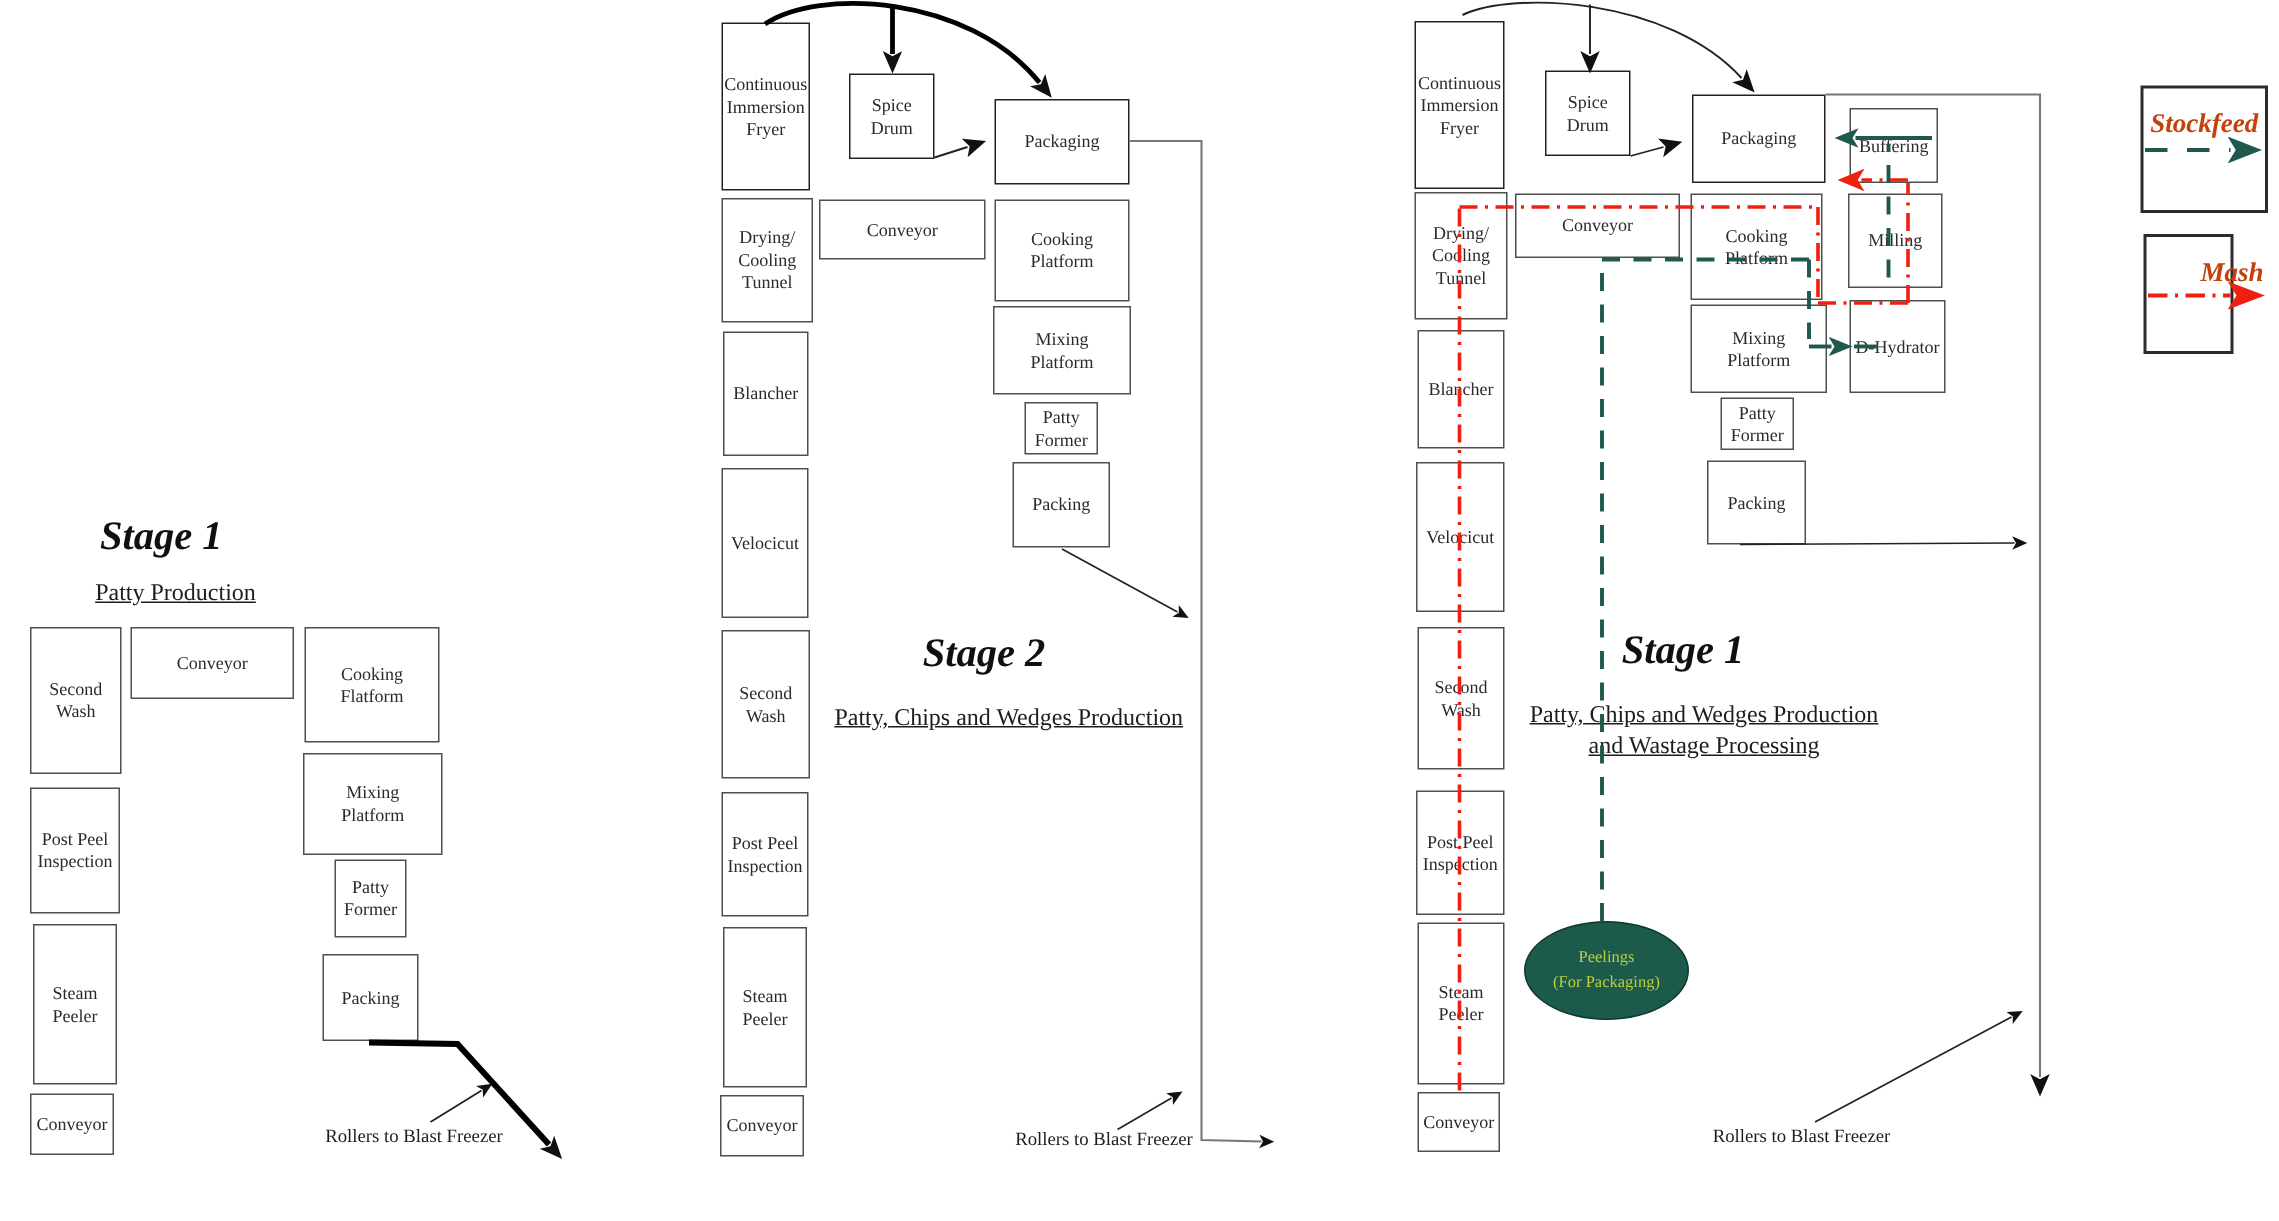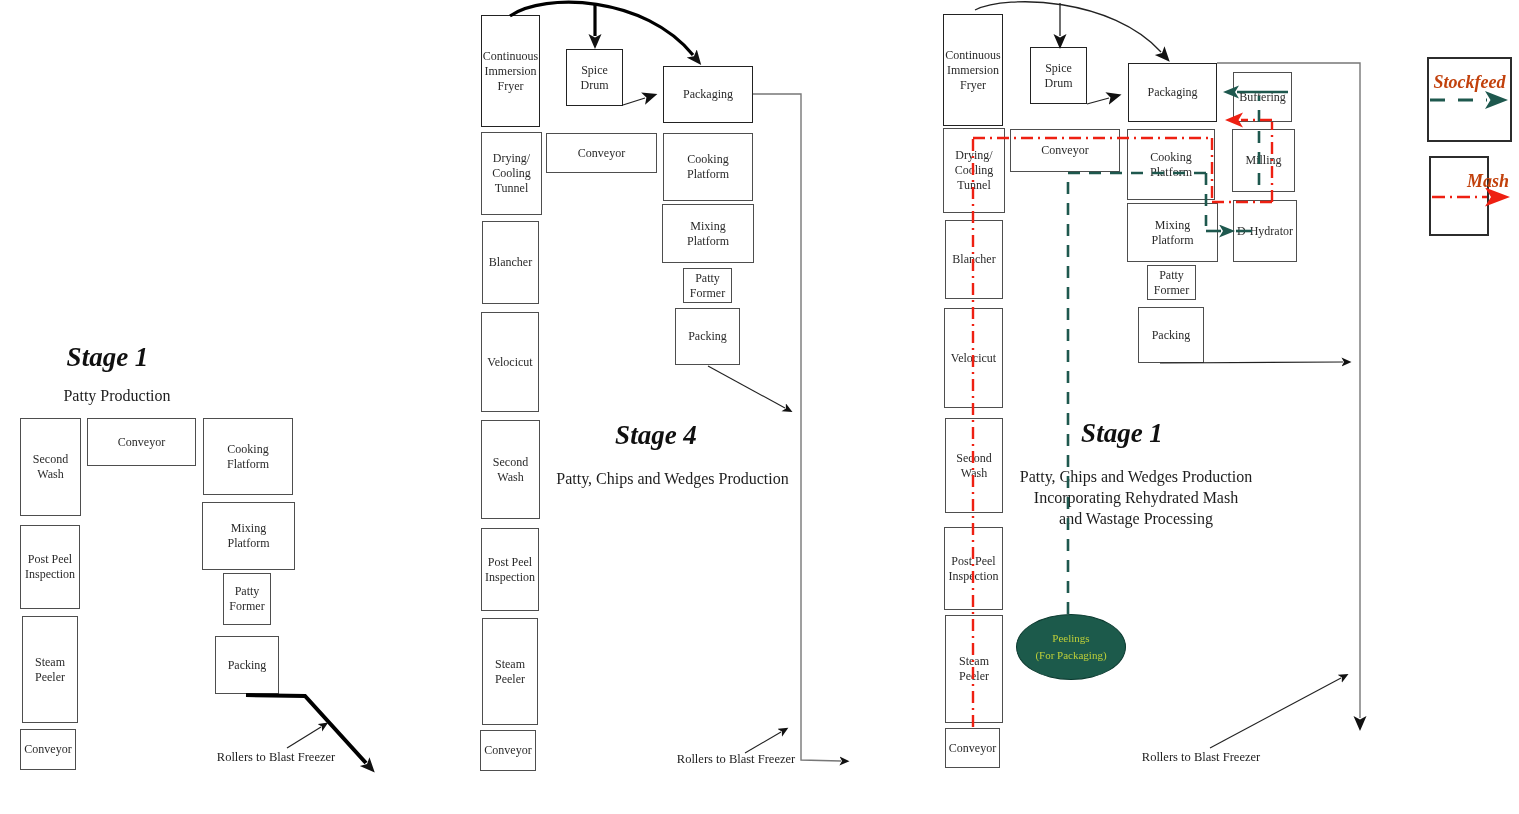--- a/index.html
+++ b/index.html
@@ -11,7 +11,7 @@
   .b.dark{border-color:#222;}
   .title{position:absolute;font-weight:bold;font-style:italic;font-size:27px;color:#101010;
          text-align:center;z-index:1;}
-  .subtitle{position:absolute;font-size:16px;color:#1d1d1d;text-align:center;z-index:1;line-height:21px;}
+  .subtitle{position:absolute;font-size:16px;color:#1d1d1d;text-align:center;z-index:1;line-height:21px;text-decoration:underline;}
   .small-label{position:absolute;font-size:12.5px;color:#1d1d1d;text-align:center;z-index:3;}
   .legend-box{position:absolute;box-sizing:border-box;border:2px solid #2c2c2c;background:#fff;z-index:2;
               text-align:center;}

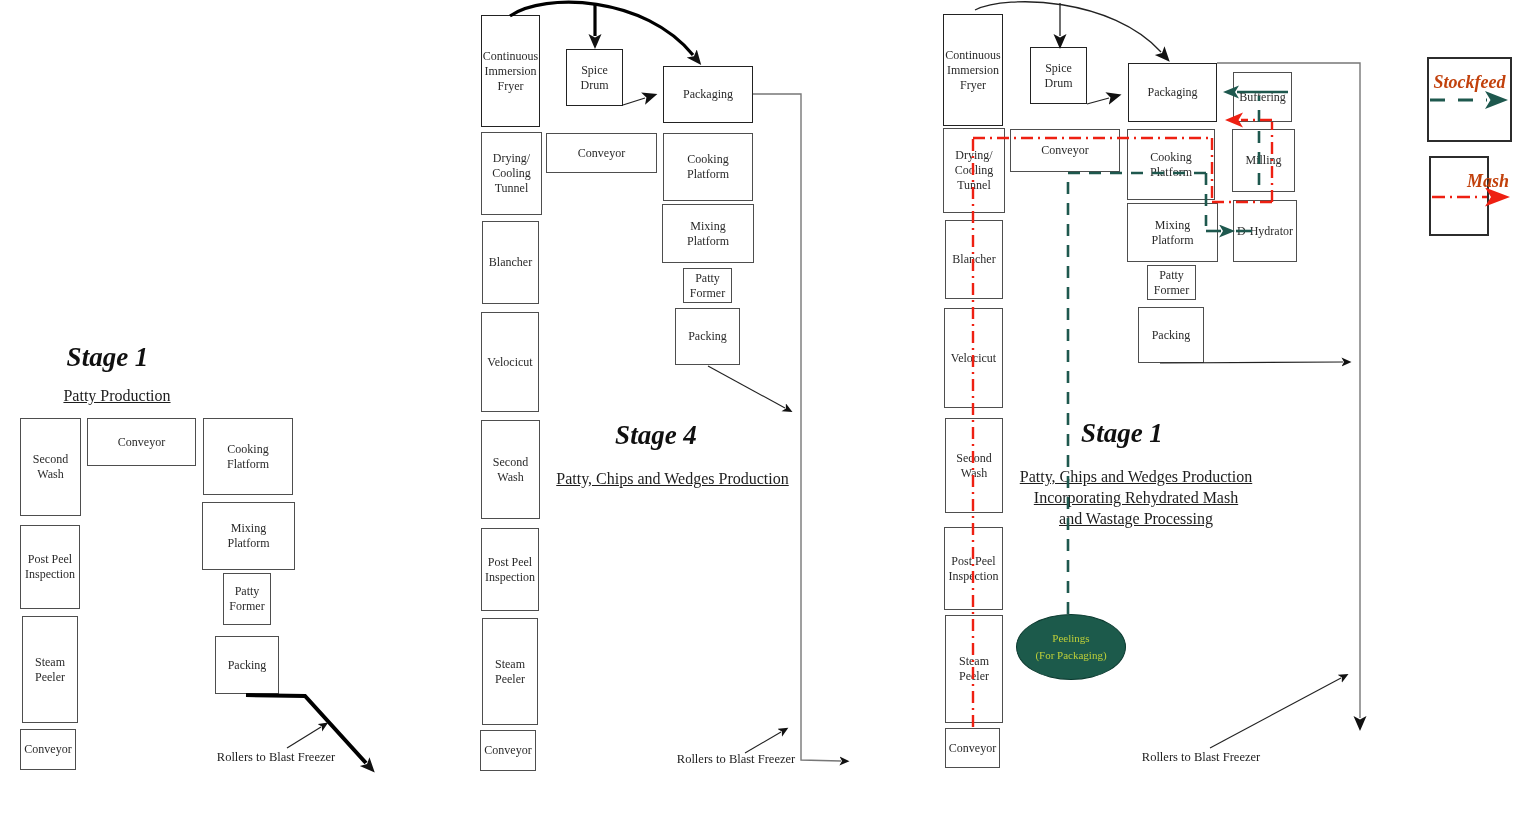--- a/index.html
+++ b/index.html
@@ -47,7 +47,7 @@
 
   <div class="small-label" style="left:206px;top:750px;width:140px;">Rollers to Blast Freezer</div>
 
-  <div class="title" style="left:590px;top:420px;width:132px;">Stage 4</div>
+  <div class="title" style="left:590px;top:420px;width:132px;">Stage 2</div>
   <div class="subtitle" style="left:535px;top:468px;width:275px;">Patty, Chips and Wedges Production</div>
 
   <div class="b dark" style="left:481px;top:15px;width:59px;height:112px;">Continuous

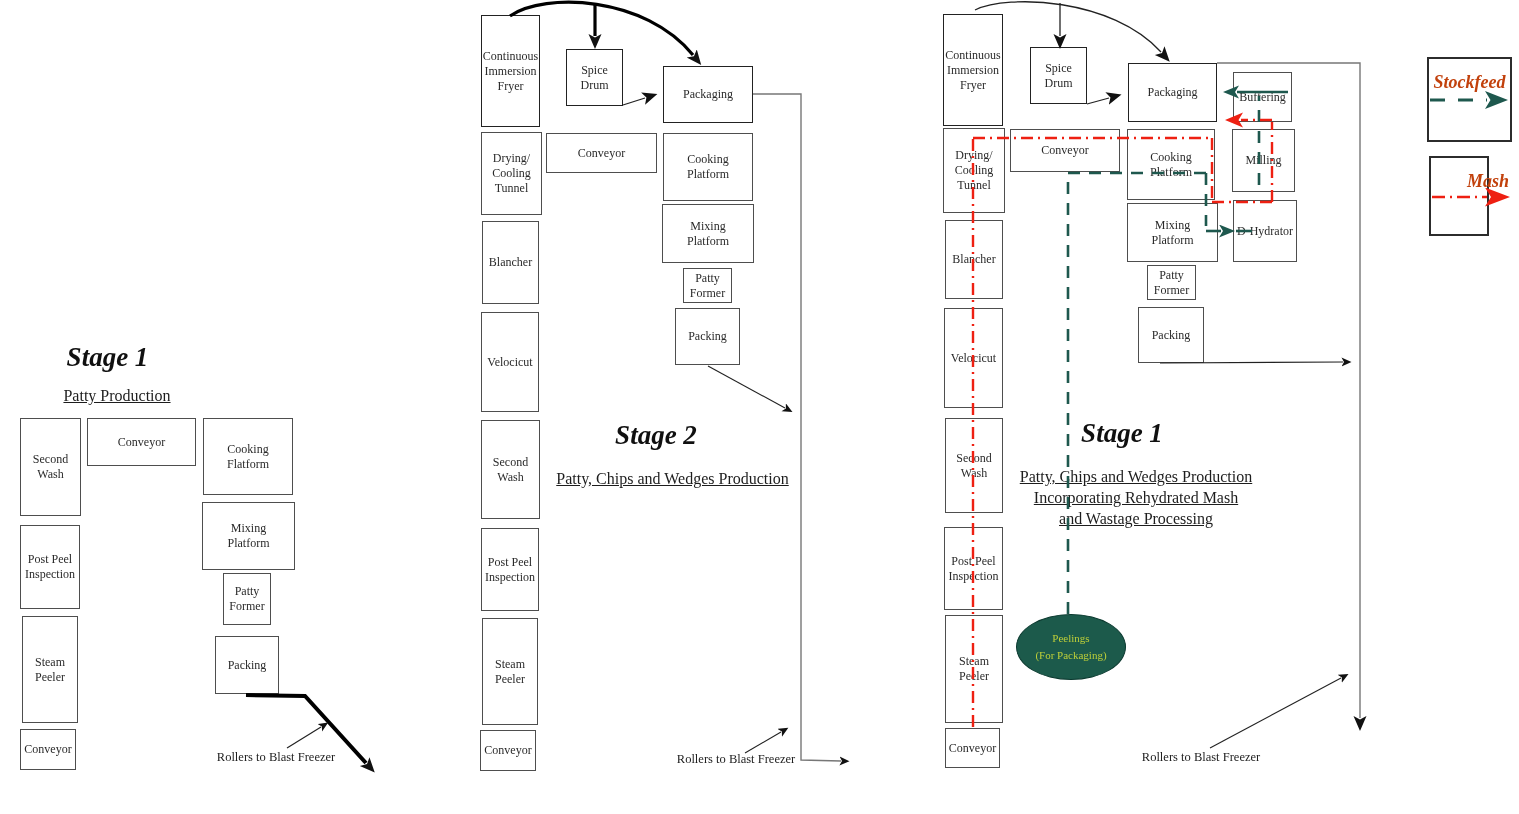--- a/index.html
+++ b/index.html
@@ -82,7 +82,6 @@
   <div class="title" style="left:1056px;top:418px;width:132px;">Stage 1</div>
   <div class="subtitle" style="left:1000px;top:466px;width:272px;">
     <div>Patty, Chips and Wedges Production</div>
-    <div>Incorporating Rehydrated Mash</div>
     <div>and Wastage Processing</div>
   </div>
 

